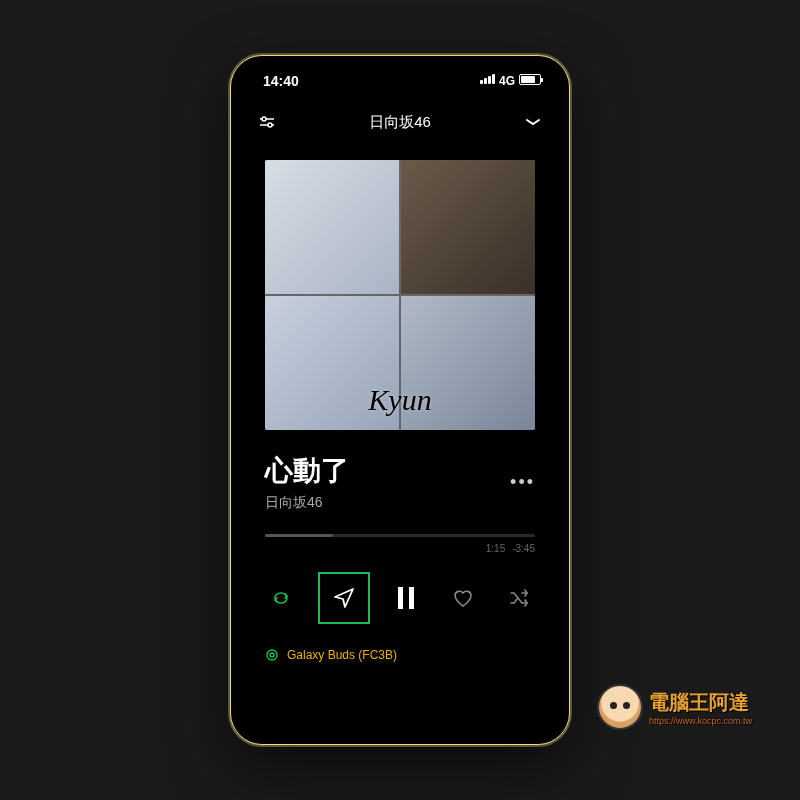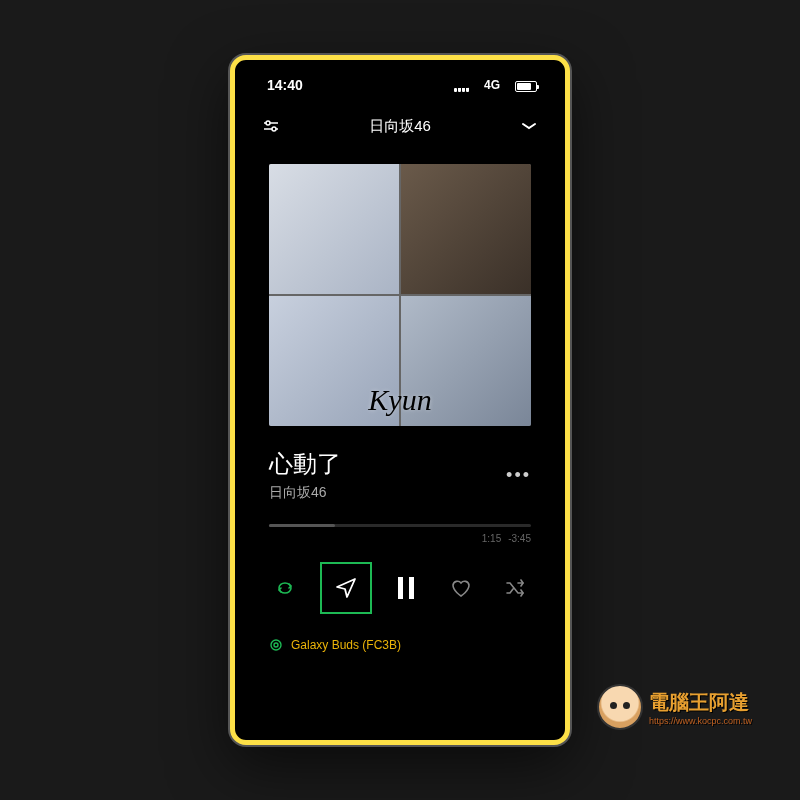--- a/index.html
+++ b/index.html
@@ -13,8 +13,8 @@
   .phone {
     width: 340px; height: 690px;
     background: #000;
-    border-radius: 16px;
-    border: 5px solid #fde047;
+    border-radius: 32px;
+    border: 1px solid #fde047;
     box-shadow: 0 0 0 2px #555, 0 20px 60px rgba(0,0,0,.6);
     position: relative;
     overflow: hidden;

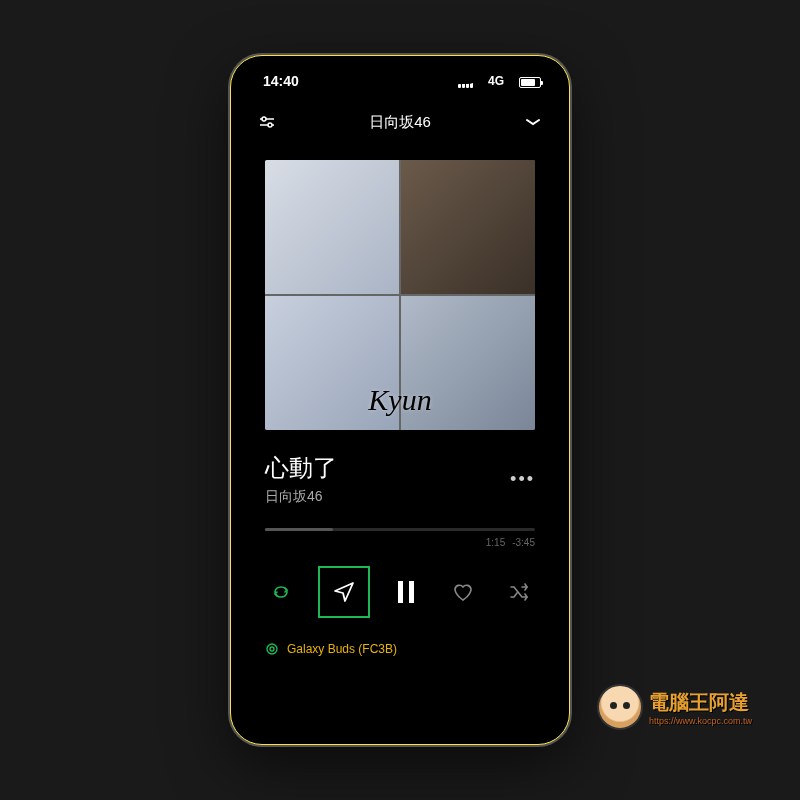--- a/index.html
+++ b/index.html
@@ -37,7 +37,7 @@
     height: 42px; display: flex; justify-content: space-between; align-items: center;
     padding: 0 24px 0 28px; font-size: 14px; font-weight: 600;
   }
-  .status-right { display: flex; align-items: flex-end; gap: 15px; font-size: 12px; }
+  .status-right { display: flex; align-items: flex-start; gap: 4px; font-size: 12px; }
   .signal { display: flex; gap: 1px; align-items: flex-end; }
   .signal span { width: 3px; background: #fff; border-radius: 1px; }
   .signal span:nth-child(1){height:4px} .signal span:nth-child(2){height:6px}

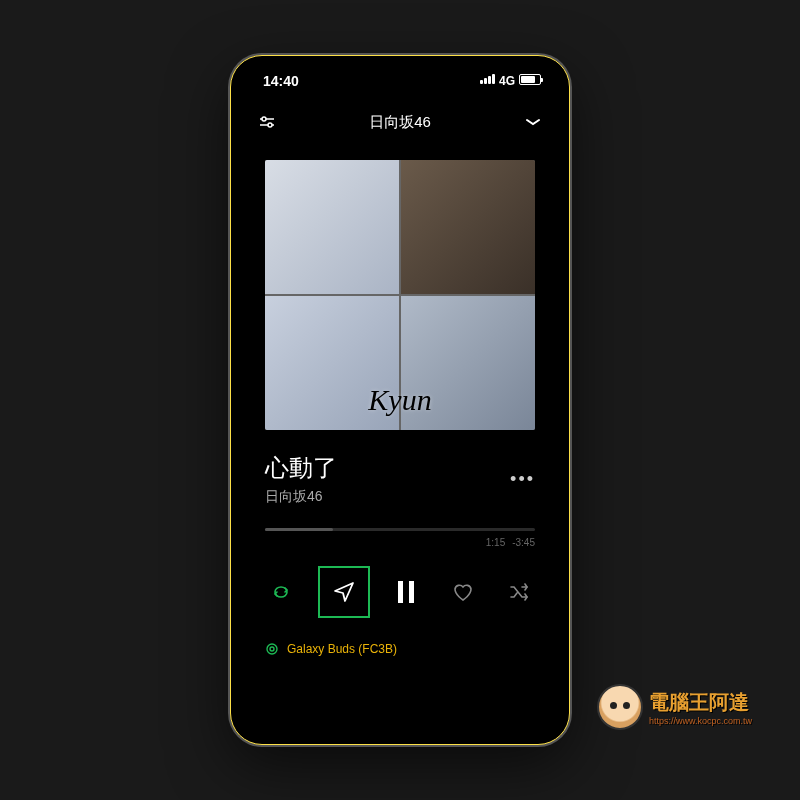--- a/index.html
+++ b/index.html
@@ -74,7 +74,7 @@
 
   .track-info { margin: 22px 30px 0 30px; display:flex; justify-content:space-between; align-items:center; }
   .track-text { display:flex; flex-direction:column; gap:4px; }
-  .track-title { font-size: 24px; font-weight: 400; }
+  .track-title { font-size: 28px; font-weight: 700; }
   .track-artist { font-size: 14px; color: #aaa; }
   .more { font-size: 18px; letter-spacing: 2px; cursor:pointer; color:#ccc; }
 

